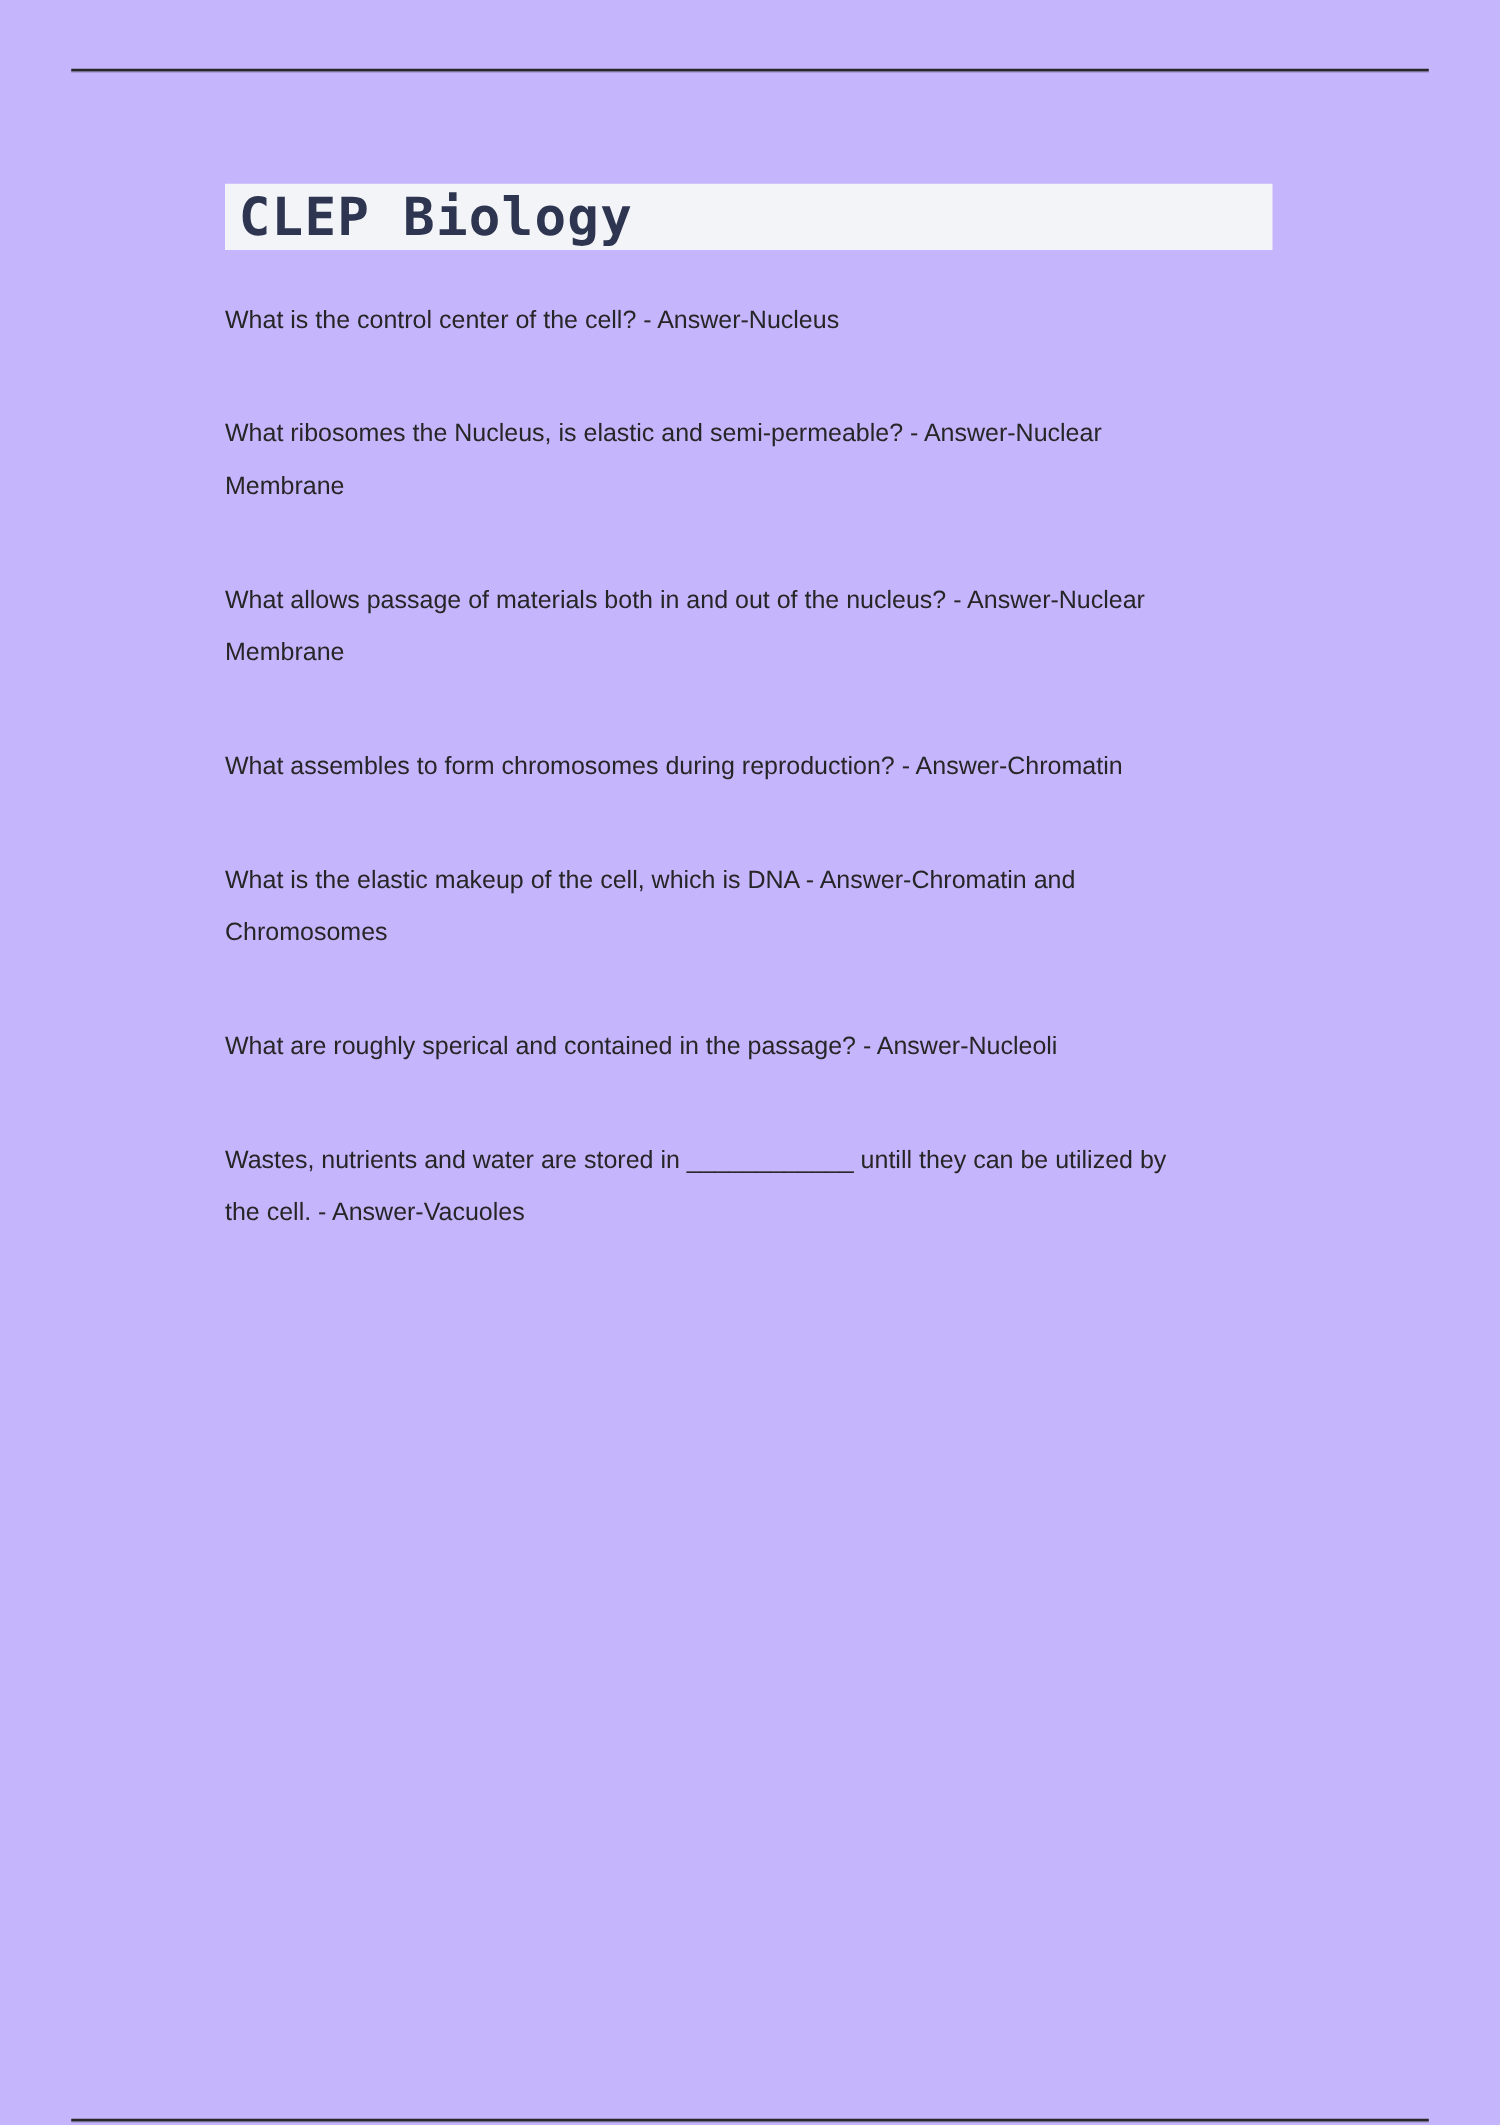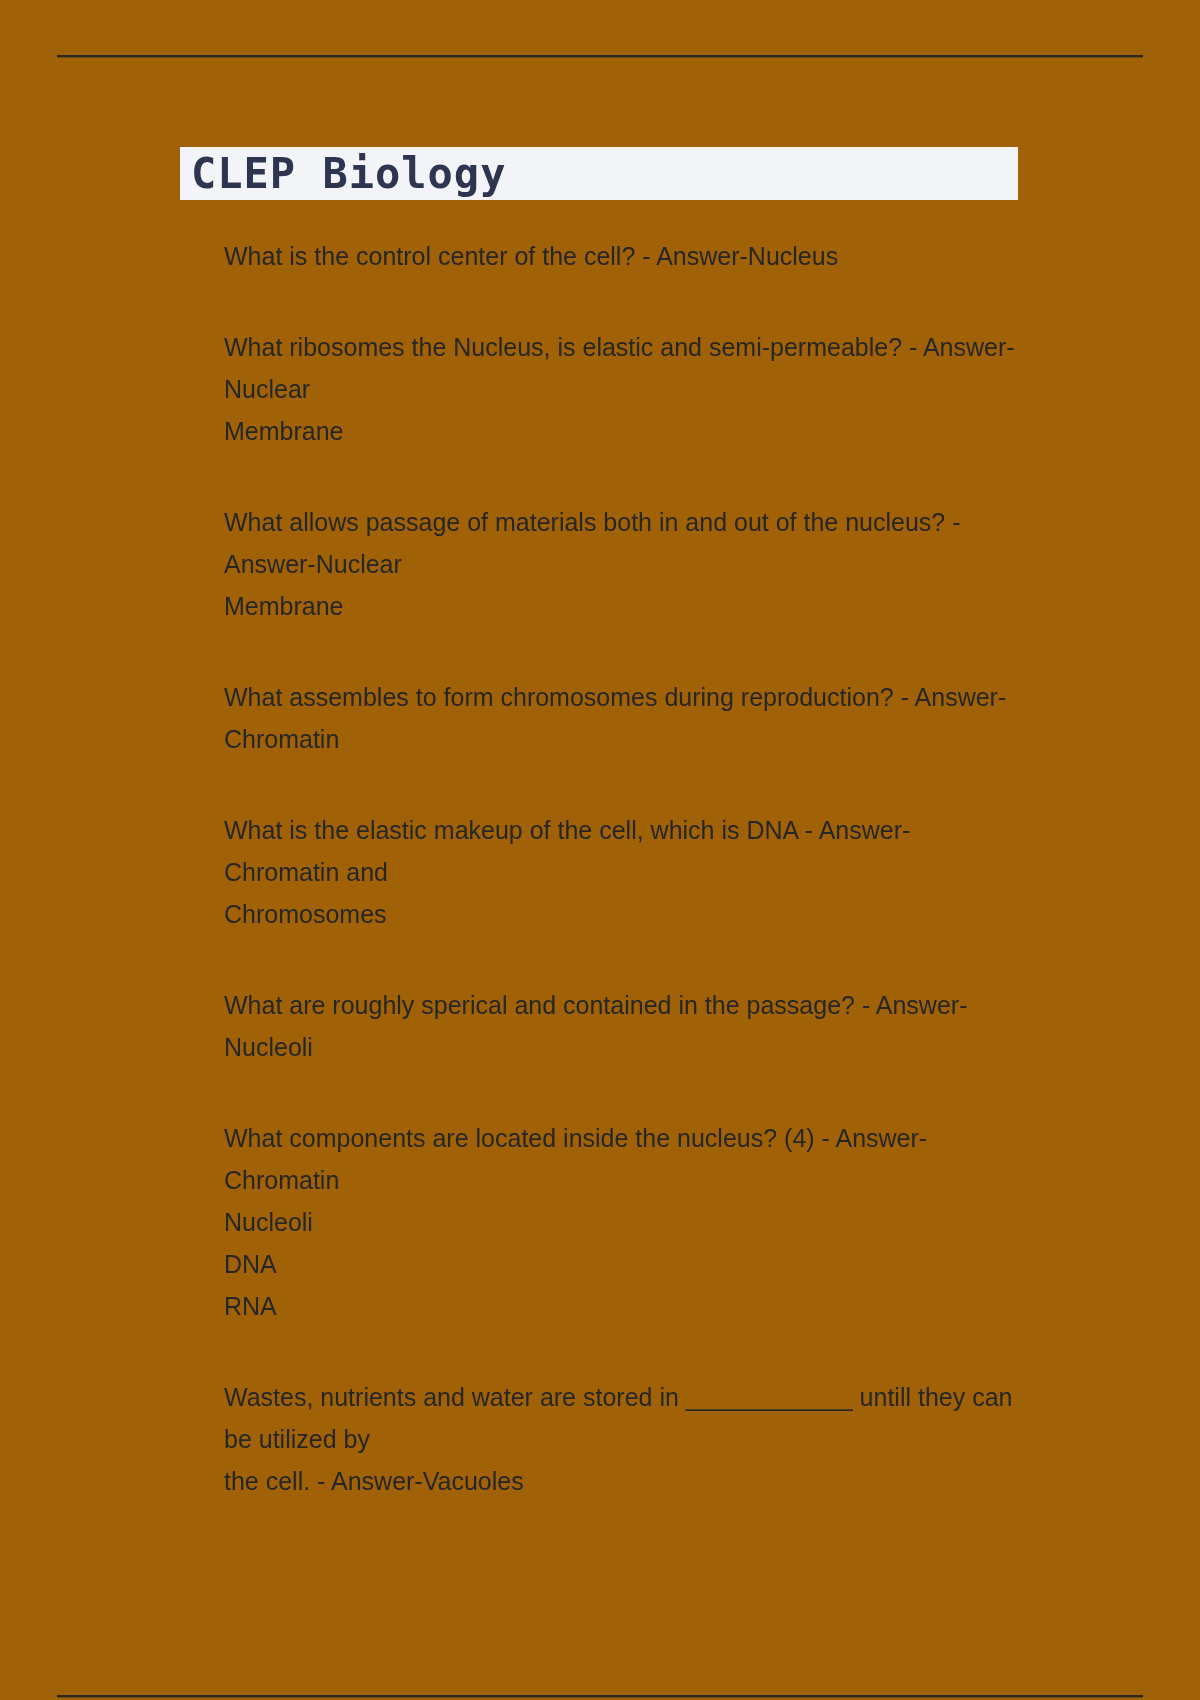--- a/index.html
+++ b/index.html
@@ -11,7 +11,7 @@
     position: relative;
     width: 1200px;
     height: 1700px;
-    background: #a16207;
+    background: #c4b5fd;
     overflow: hidden;
     font-family: "Liberation Sans", sans-serif;
   }

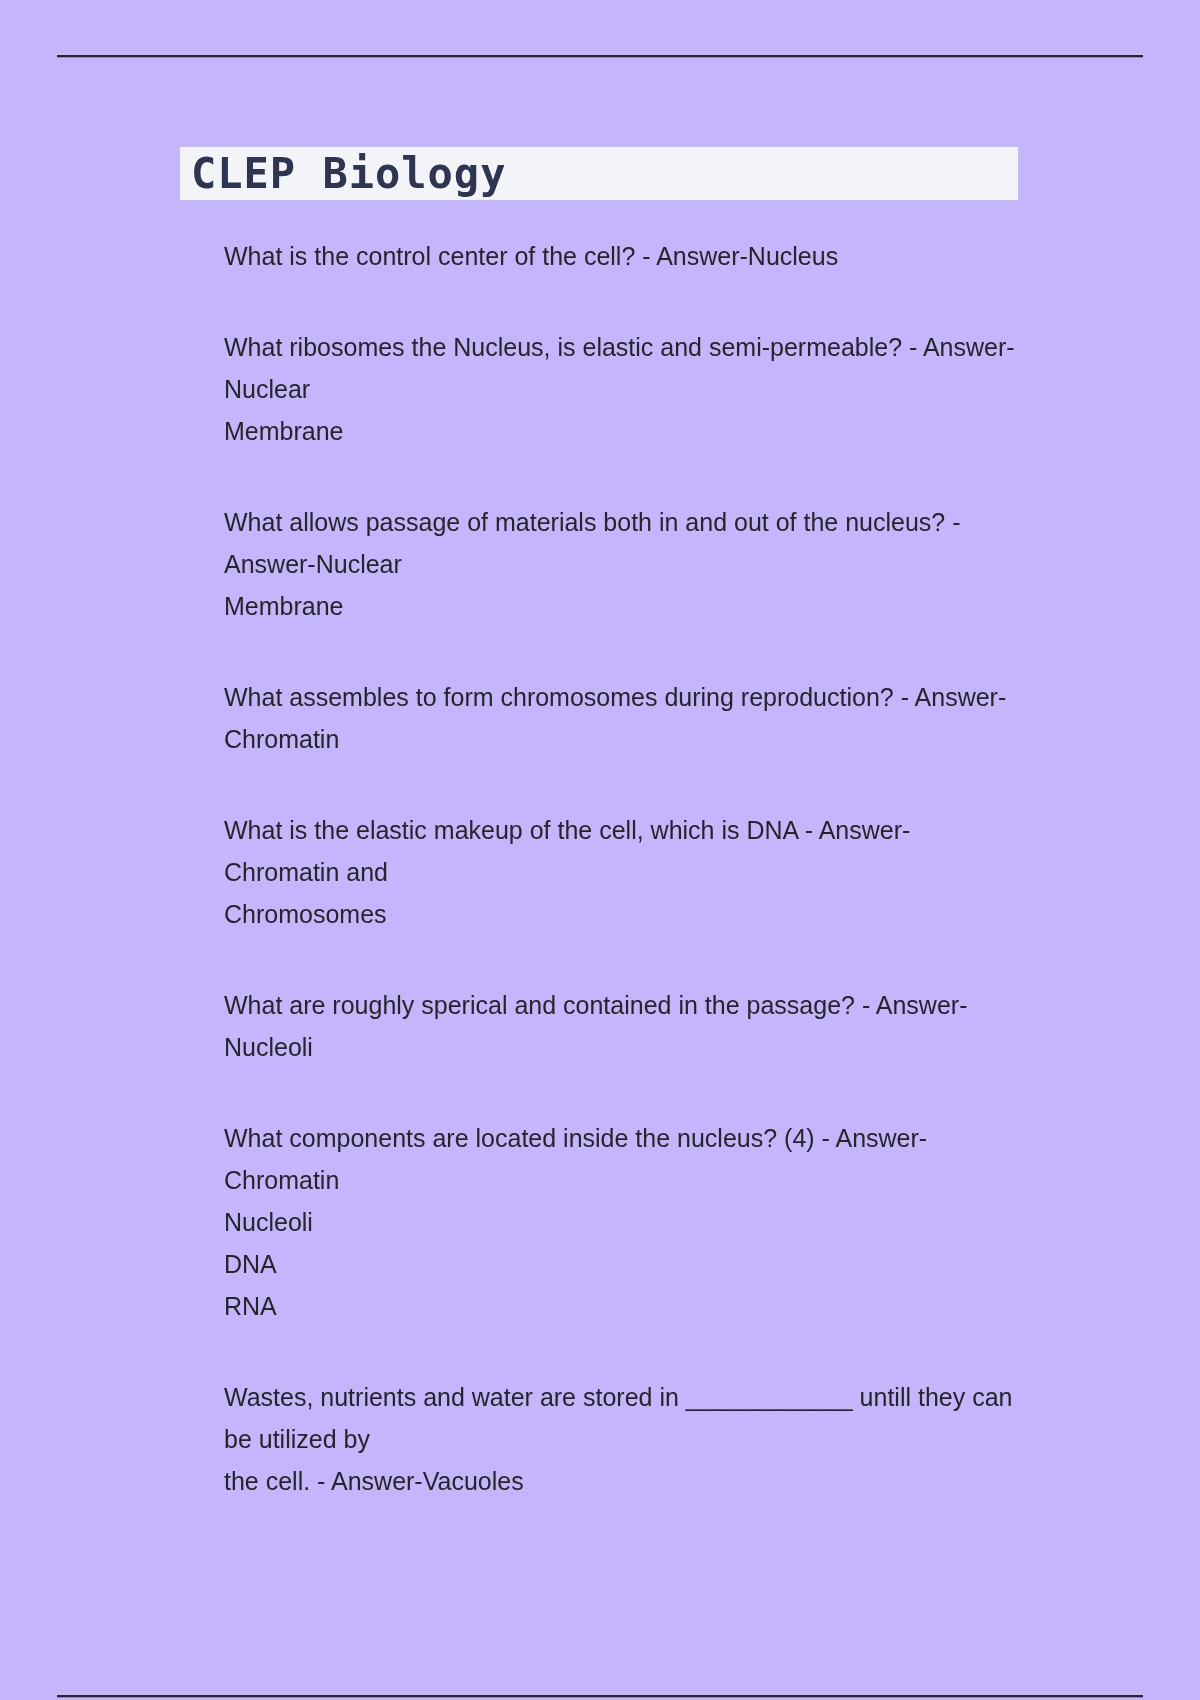--- a/index.html
+++ b/index.html
@@ -45,10 +45,9 @@
   }
   .paragraphs {
     margin-top: 35px;
-    font-size: 25px;
+    font-size: 20px;
     line-height: 42px;
     color: #262626;
-    margin-left: 44px;
   }
   .paragraphs p {
     margin: 0 0 49px 0;

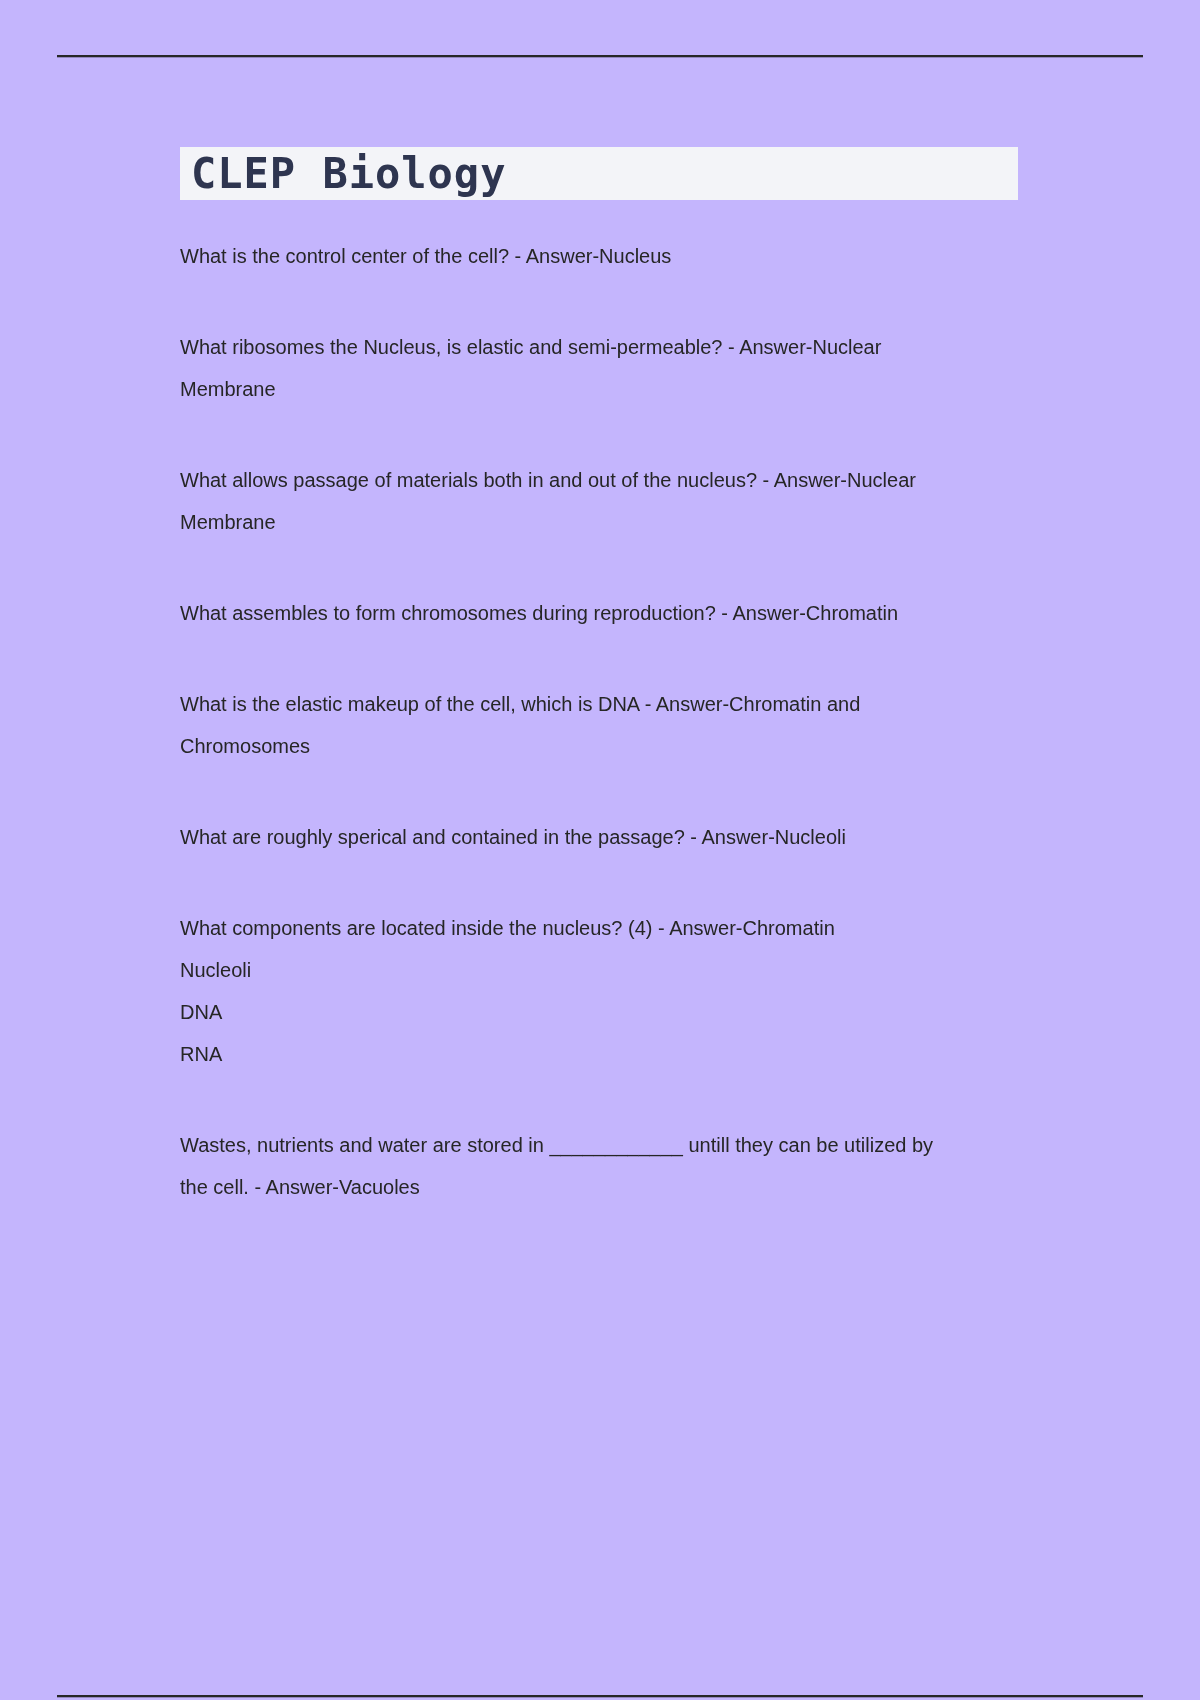--- a/index.html
+++ b/index.html
@@ -73,10 +73,6 @@
       <p>What is the elastic makeup of the cell, which is DNA - Answer-Chromatin and
 Chromosomes</p>
       <p>What are roughly sperical and contained in the passage? - Answer-Nucleoli</p>
-      <p>What components are located inside the nucleus? (4) - Answer-Chromatin
-Nucleoli
-DNA
-RNA</p>
       <p>Wastes, nutrients and water are stored in ____________ untill they can be utilized by
 the cell. - Answer-Vacuoles</p>
     </div>

